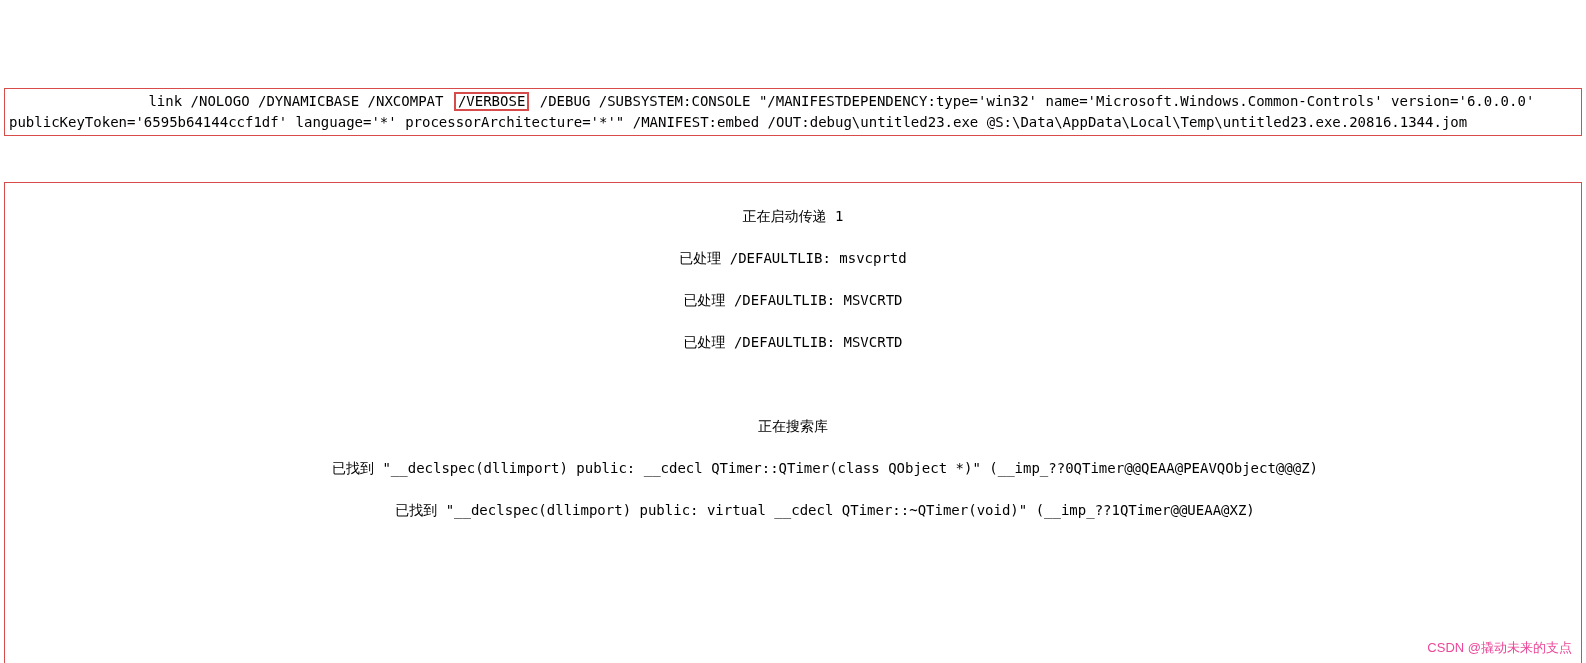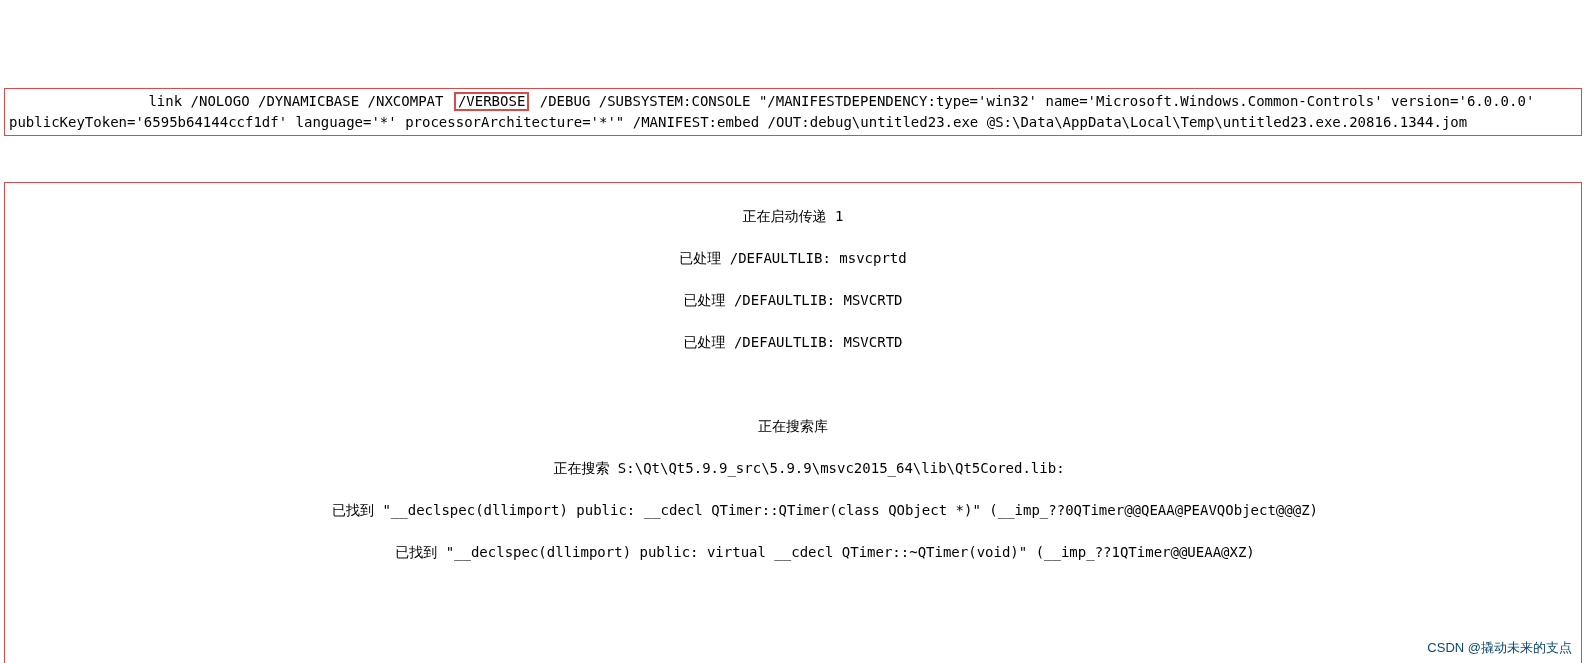--- a/index.html
+++ b/index.html
@@ -66,7 +66,6 @@
 <div class="line">已处理 /DEFAULTLIB: MSVCRTD</div>
 <div class="line"> </div>
 <div class="line">正在搜索库</div>
-<div class="line i1">正在搜索 S:\Qt\Qt5.9.9_src\5.9.9\msvc2015_64\lib\Qt5Cored.lib:</div>
 <div class="line i2">已找到 "__declspec(dllimport) public: __cdecl QTimer::QTimer(class QObject *)" (__imp_??0QTimer@@QEAA@PEAVQObject@@@Z)</div>
 <div class="line i2">已找到 "__declspec(dllimport) public: virtual __cdecl QTimer::~QTimer(void)" (__imp_??1QTimer@@UEAA@XZ)</div>
 

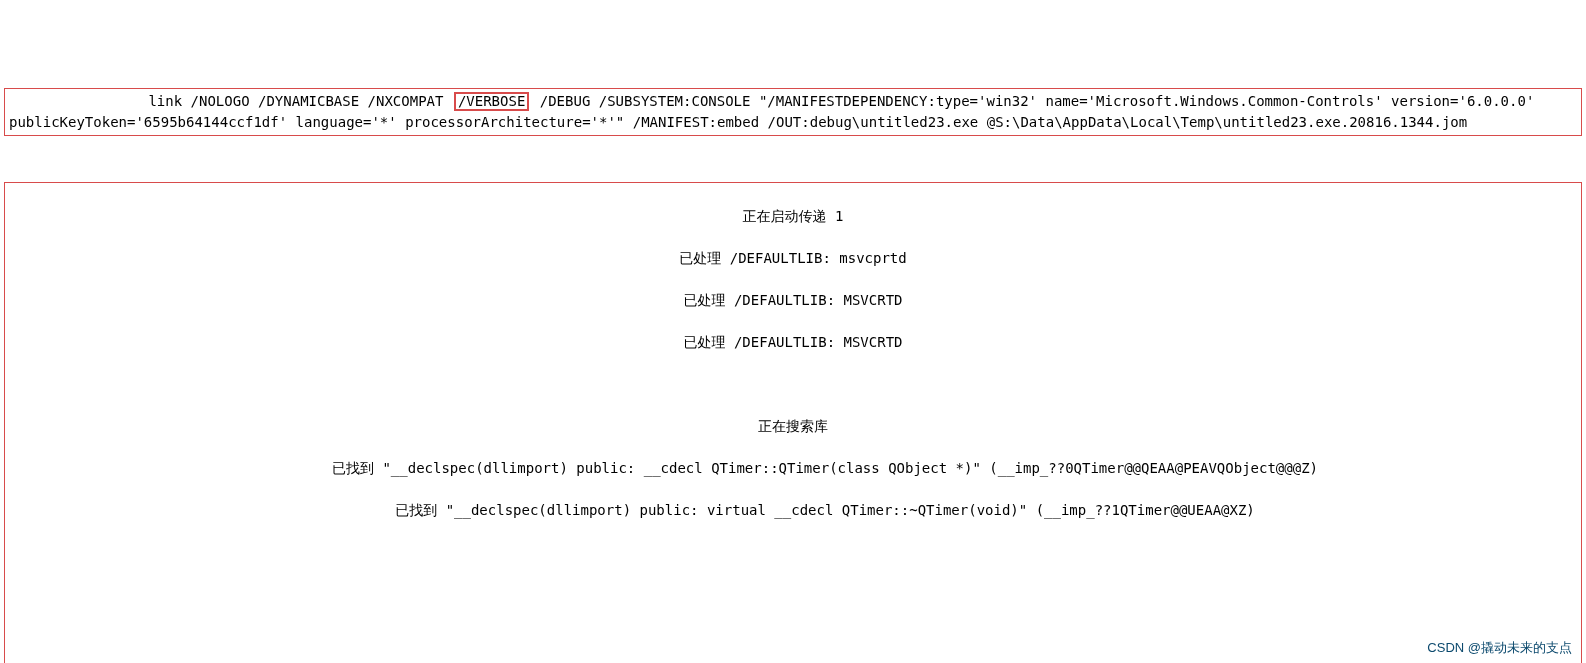--- a/index.html
+++ b/index.html
@@ -41,7 +41,7 @@
     position: fixed;
     right: 14px;
     bottom: 6px;
-    color: #0c4a6e;
+    color: #ec4899;
     font-size: 13px;
     font-family: "Microsoft YaHei", sans-serif;
     white-space: nowrap;

